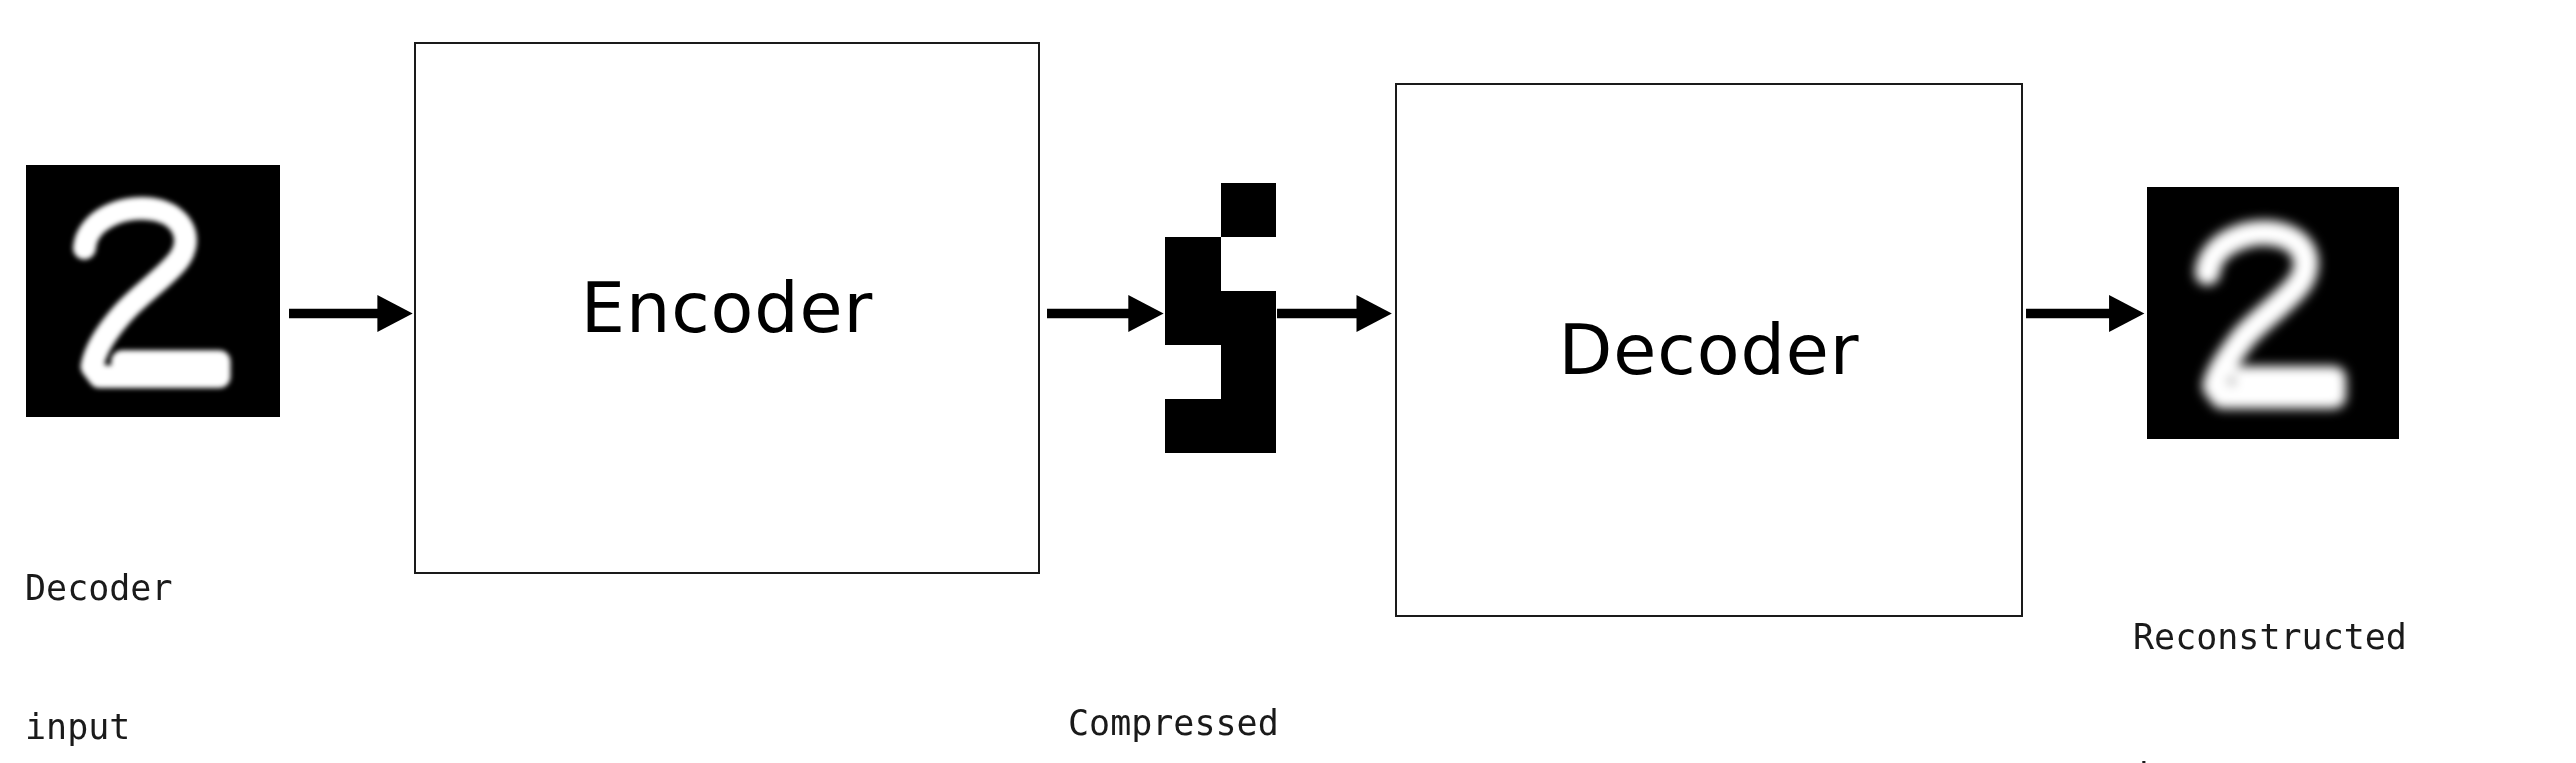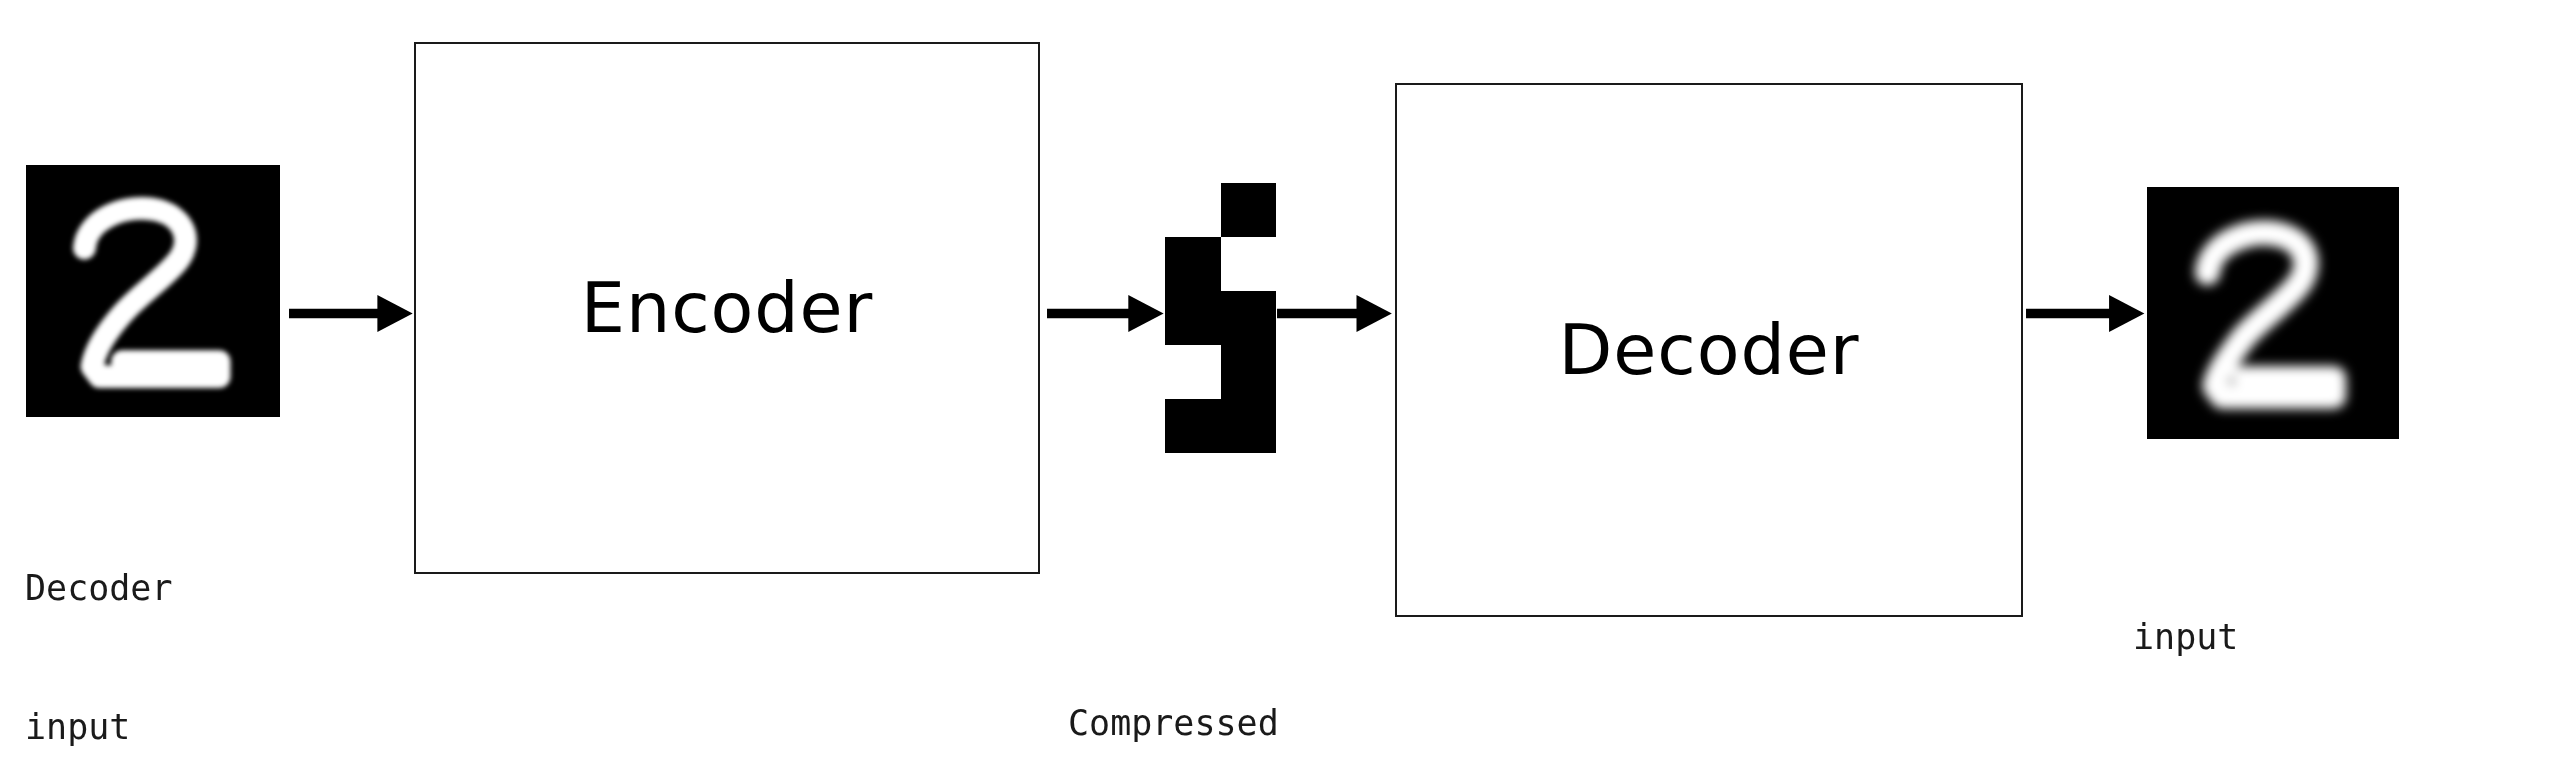--- a/index.html
+++ b/index.html
@@ -181,6 +181,7 @@
   </div>
 
   <div class="caption" style="left:2133px; top:522px;">
+    <div>Reconstructed</div>
     <div>input</div>
   </div>
 

